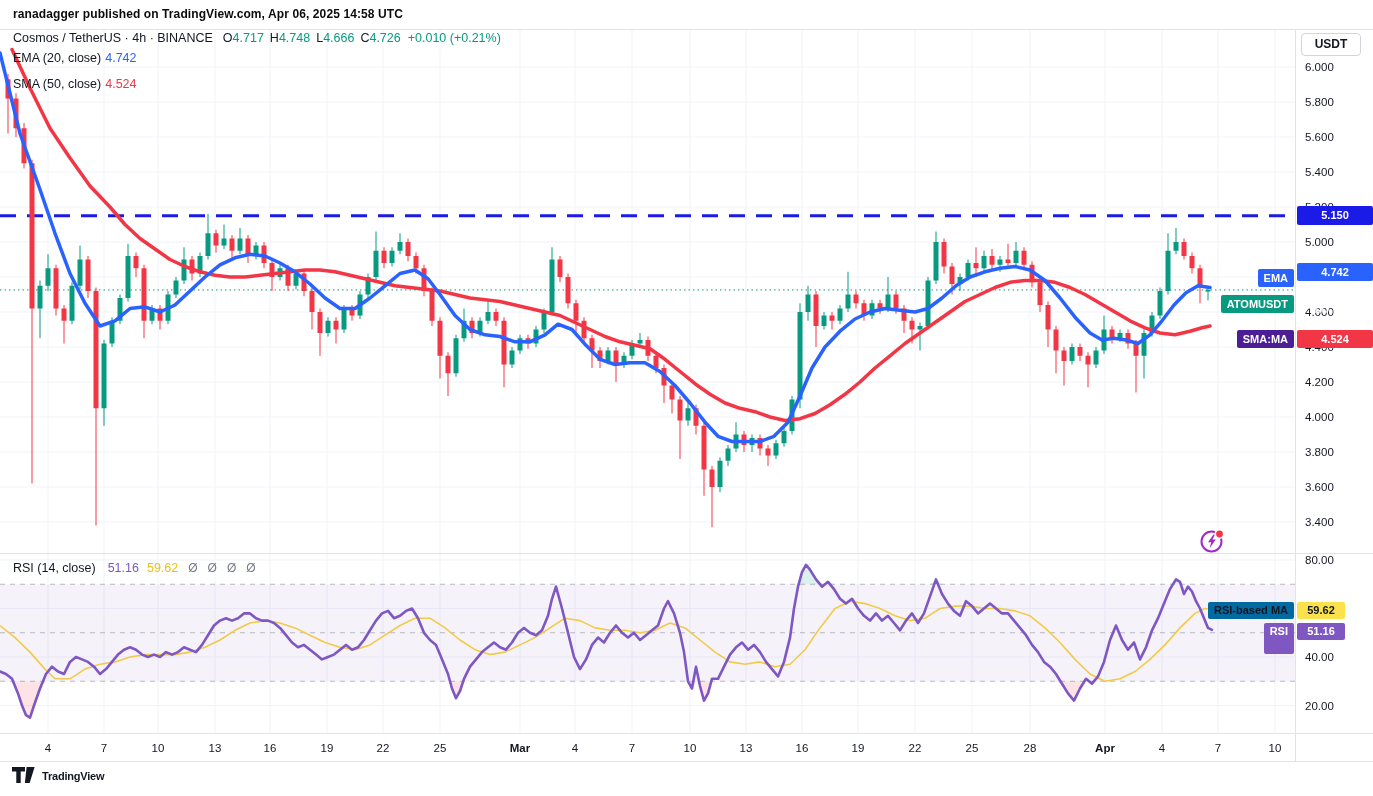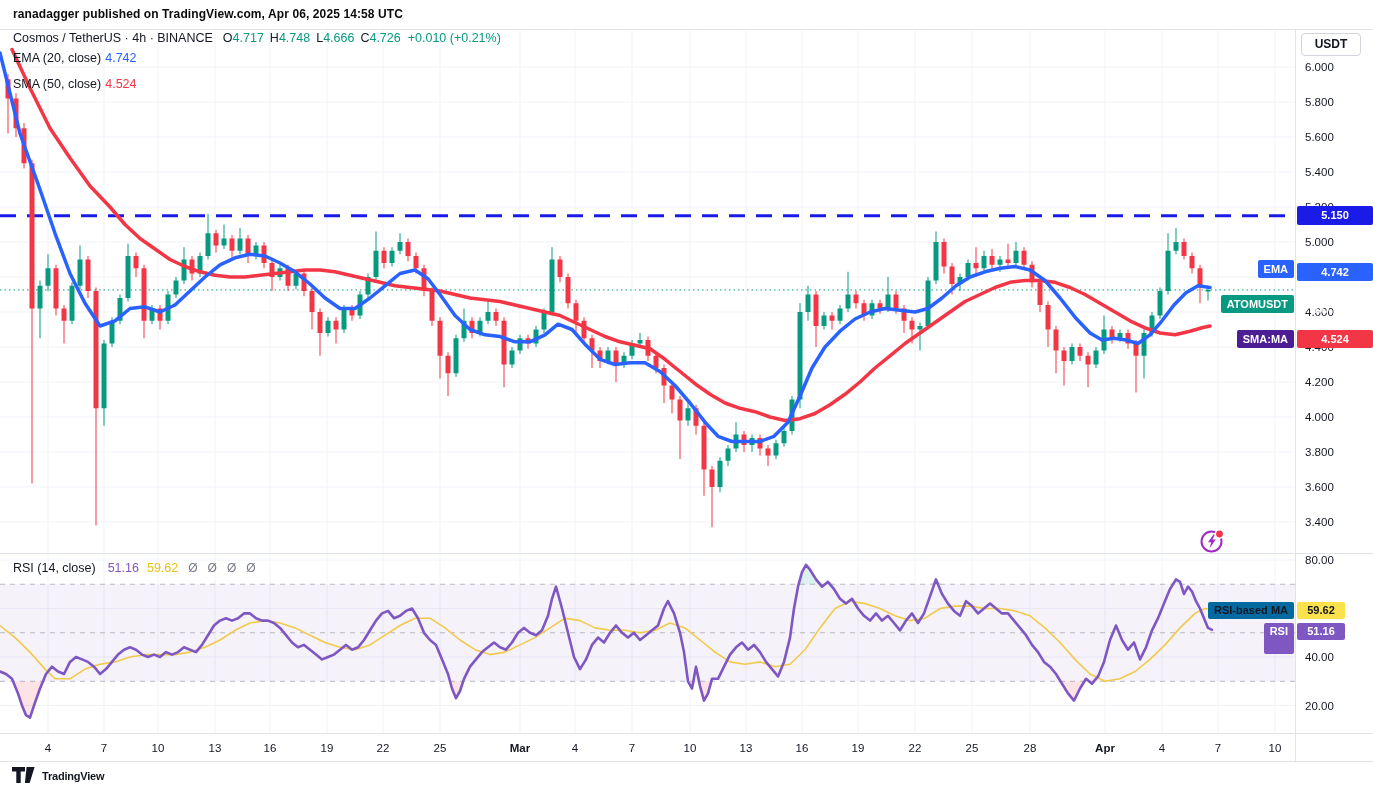--- a/index.html
+++ b/index.html
@@ -482,7 +482,7 @@
 
 <div class="axis-badge" style="top:206px;height:19px;line-height:19px;background:#1b1be8;">5.150</div>
 
-<div class="tag right-tag" style="top:260px;background:#2962ff;">EMA</div>
+<div class="tag right-tag" style="top:269px;background:#2962ff;">EMA</div>
 <div class="axis-badge" style="top:263px;background:#2962ff;">4.742</div>
 
 <div class="tag right-tag" style="top:295px;background:#089981;">ATOMUSDT</div>

